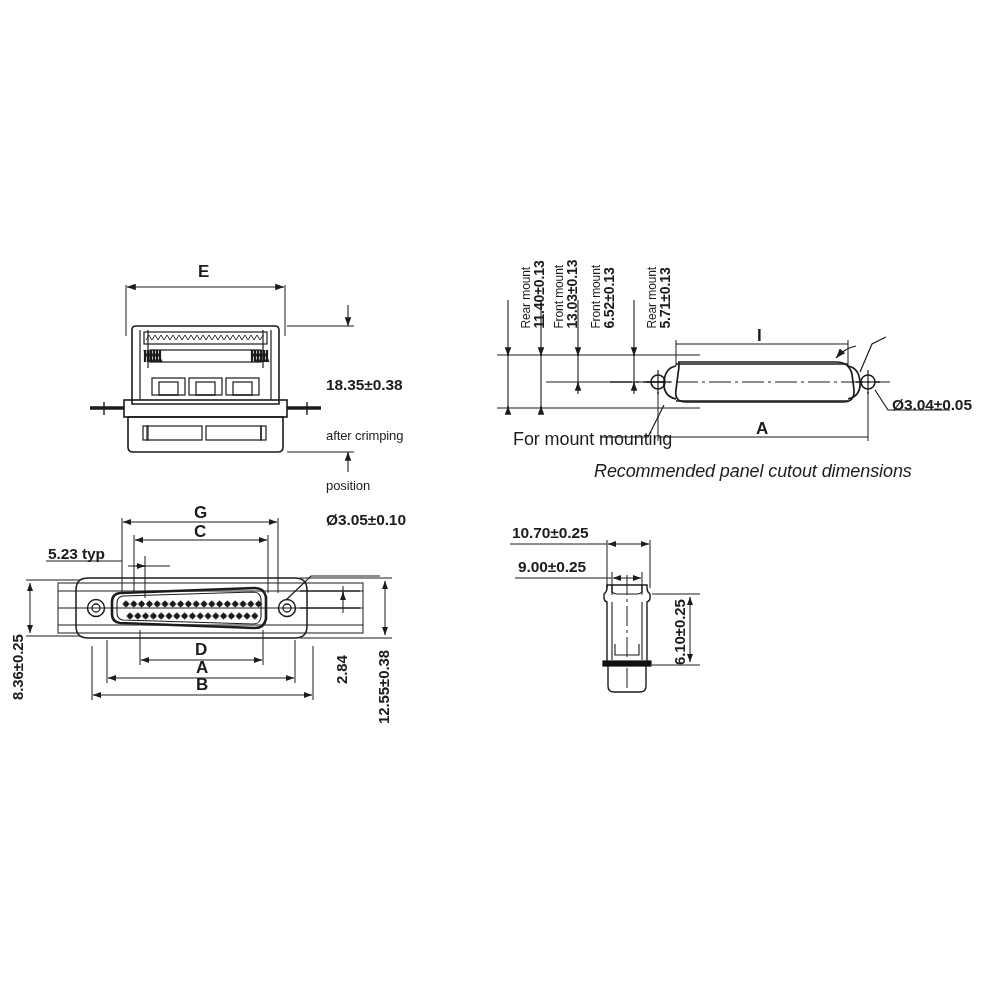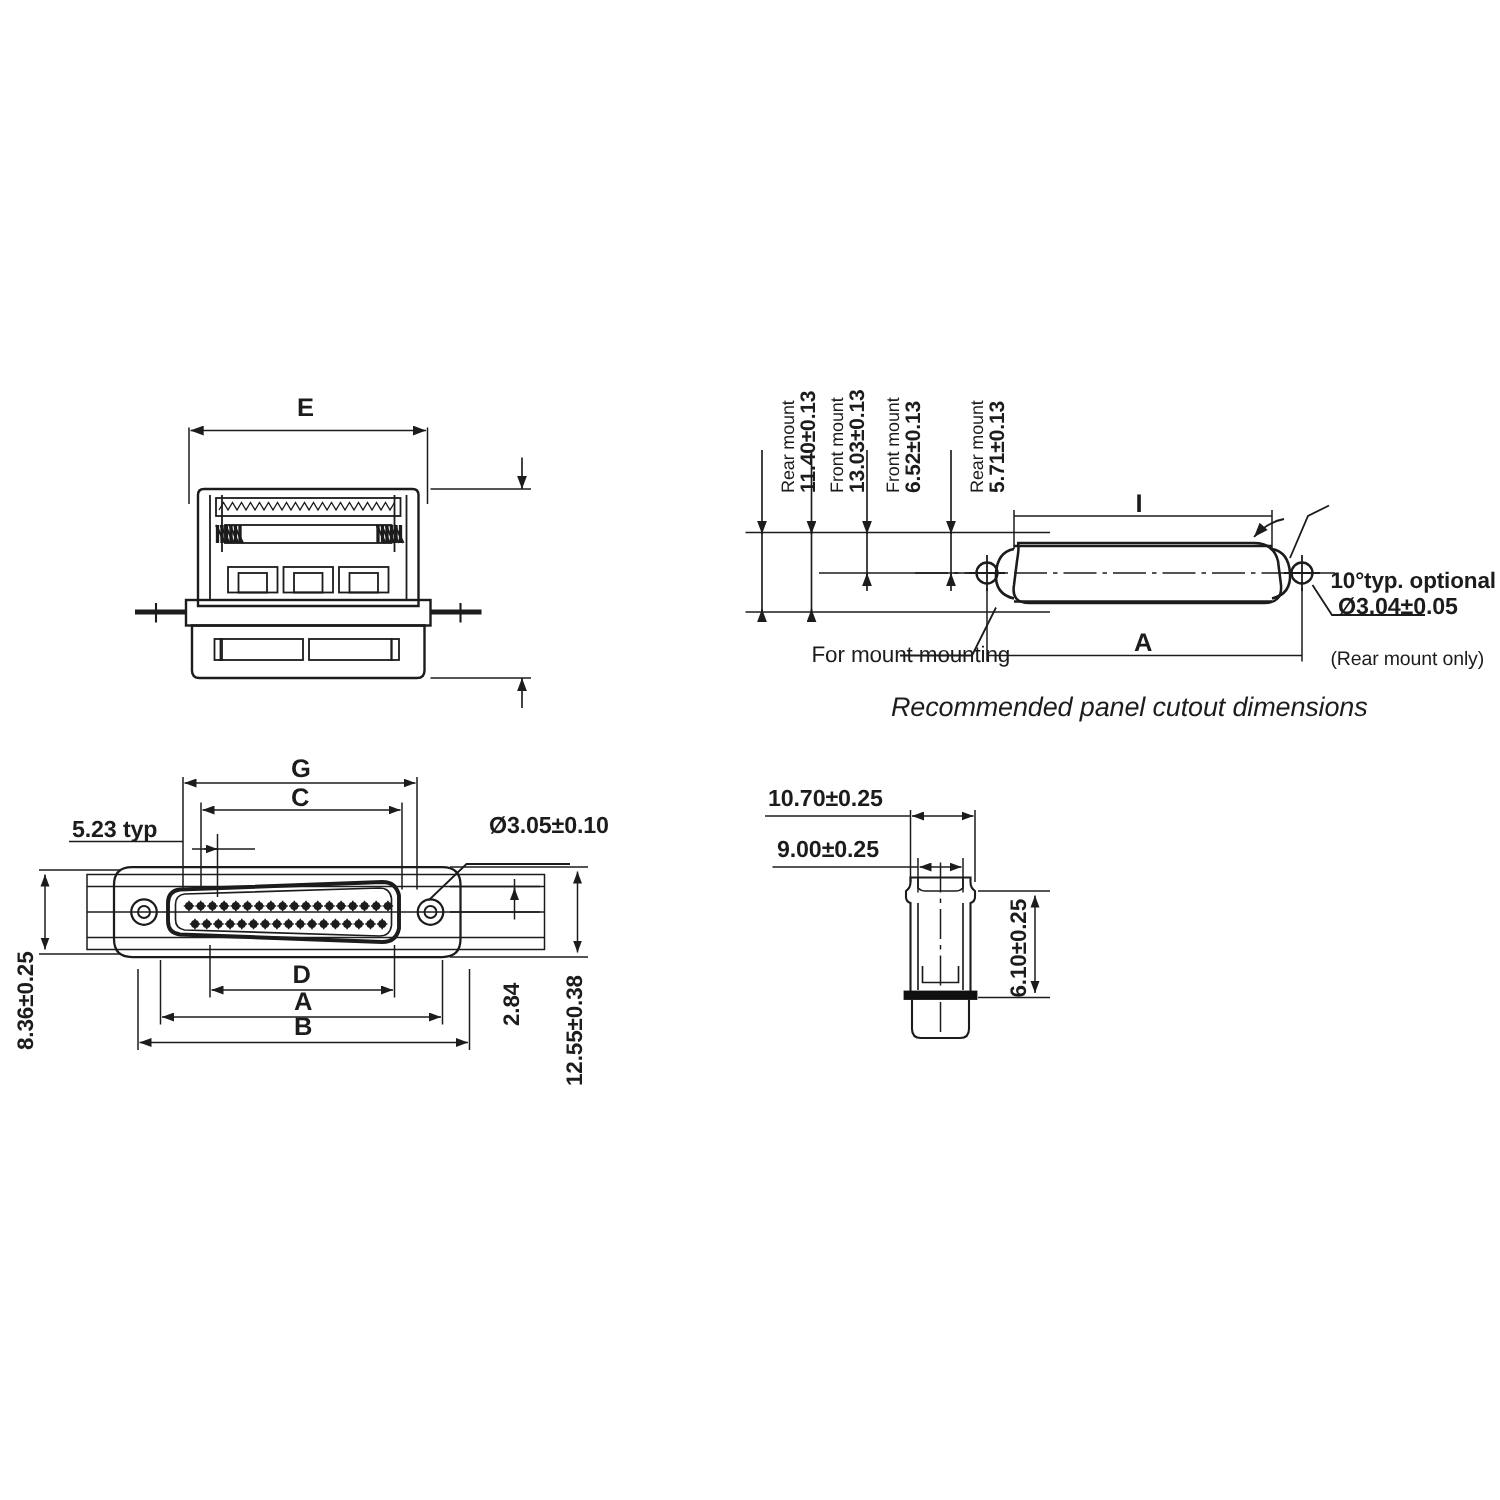--- a/index.html
+++ b/index.html
@@ -337,6 +337,11 @@
 
   <div class="lbl dimletter" style="left:198px; top:262px;">E</div>
 
+  <div class="lbl" style="left:326px; top:340px;">
+    <span class="dimnum blk">18.35±0.38</span>
+    <span class="dimsub blk">after crimping</span>
+    <span class="dimsub blk">position</span>
+  </div>
 
 
   <div class="lbl vert" style="left:498px; top:346px;">

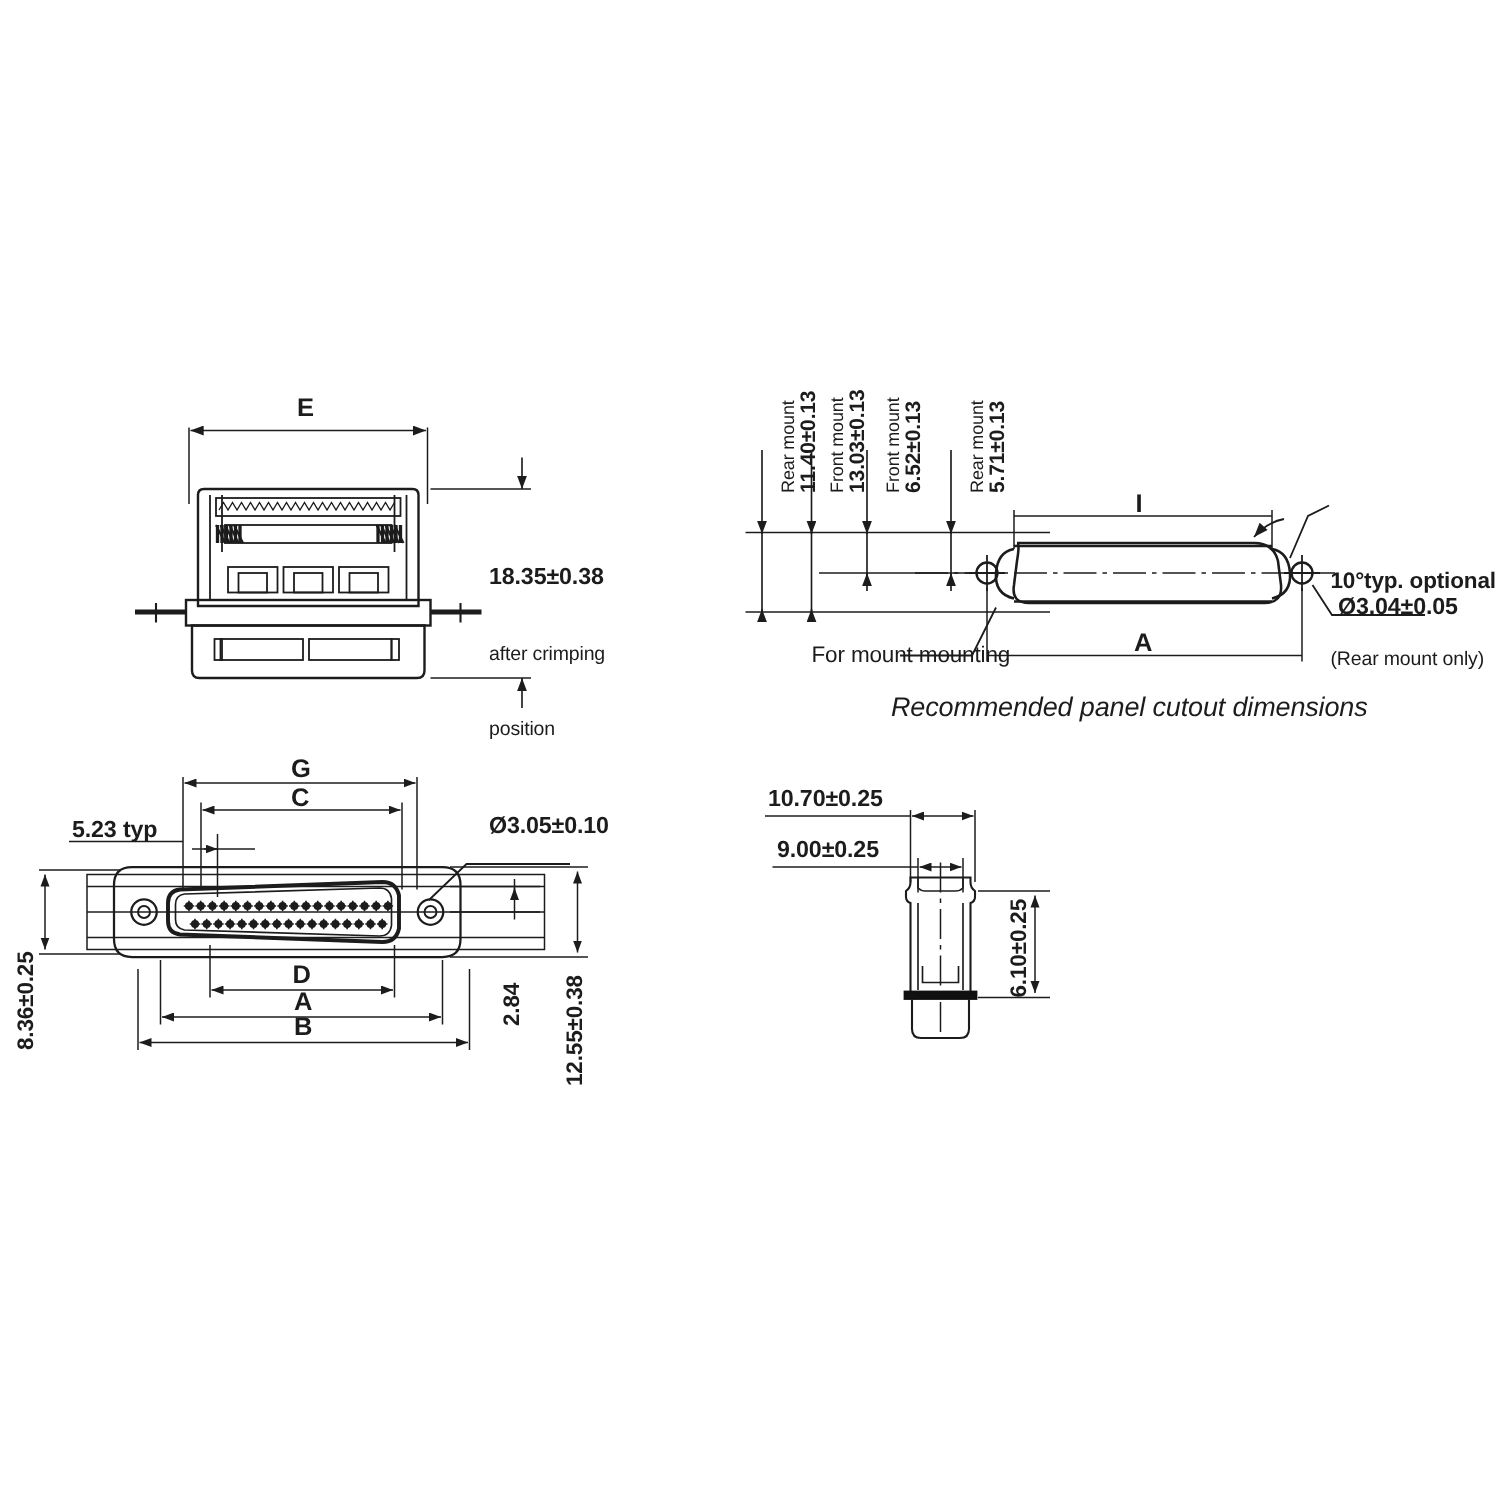--- a/index.html
+++ b/index.html
@@ -378,10 +378,6 @@
 
   <div class="lbl dimletter" style="left:756px; top:419px;">A</div>
 
-  <div class="lbl" style="left:887px; top:344px;">
-    <span class="blk" style="font-size:15px; font-weight:bold;">10°typ. optional</span>
-    <span class="blk" style="font-size:13px;">(Rear mount only)</span>
-  </div>
 
   <div class="lbl dimnum" style="left:892px; top:396px;text-align:center;">Ø3.04±0.05</div>
 

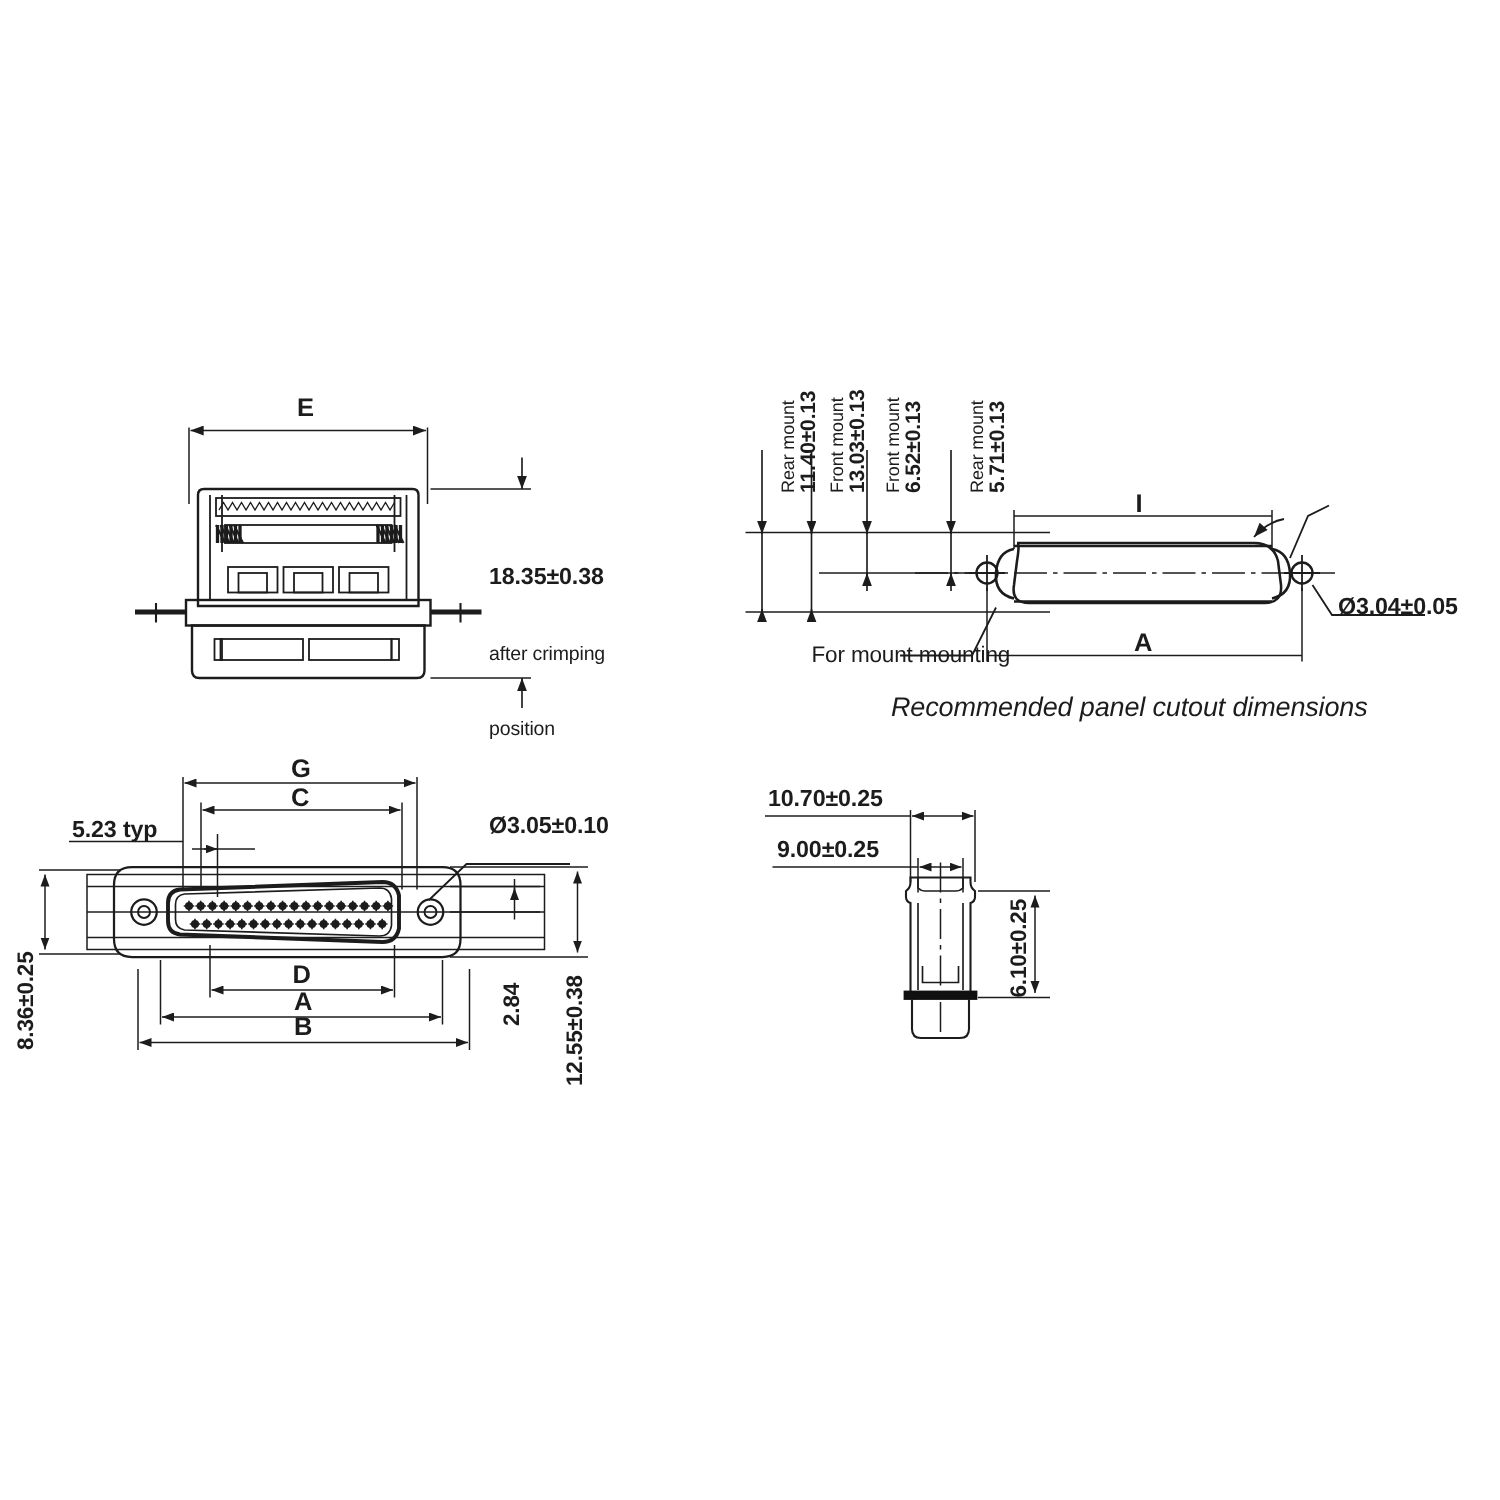--- a/index.html
+++ b/index.html
@@ -372,7 +372,7 @@
     <span class="dimnum" style="font-size:14px;">5.71±0.13</span>
   </div>
 
-  <div class="lbl smalltxt-norm" style="left:513px; top:429px; font-size:15px;margin-left:28px;">For mount mounting</div>
+  <div class="lbl smalltxt-norm" style="left:513px; top:429px; font-size:18px;">For mount mounting</div>
 
   <div class="lbl dimletter" style="left:757px; top:326px;">I</div>
 

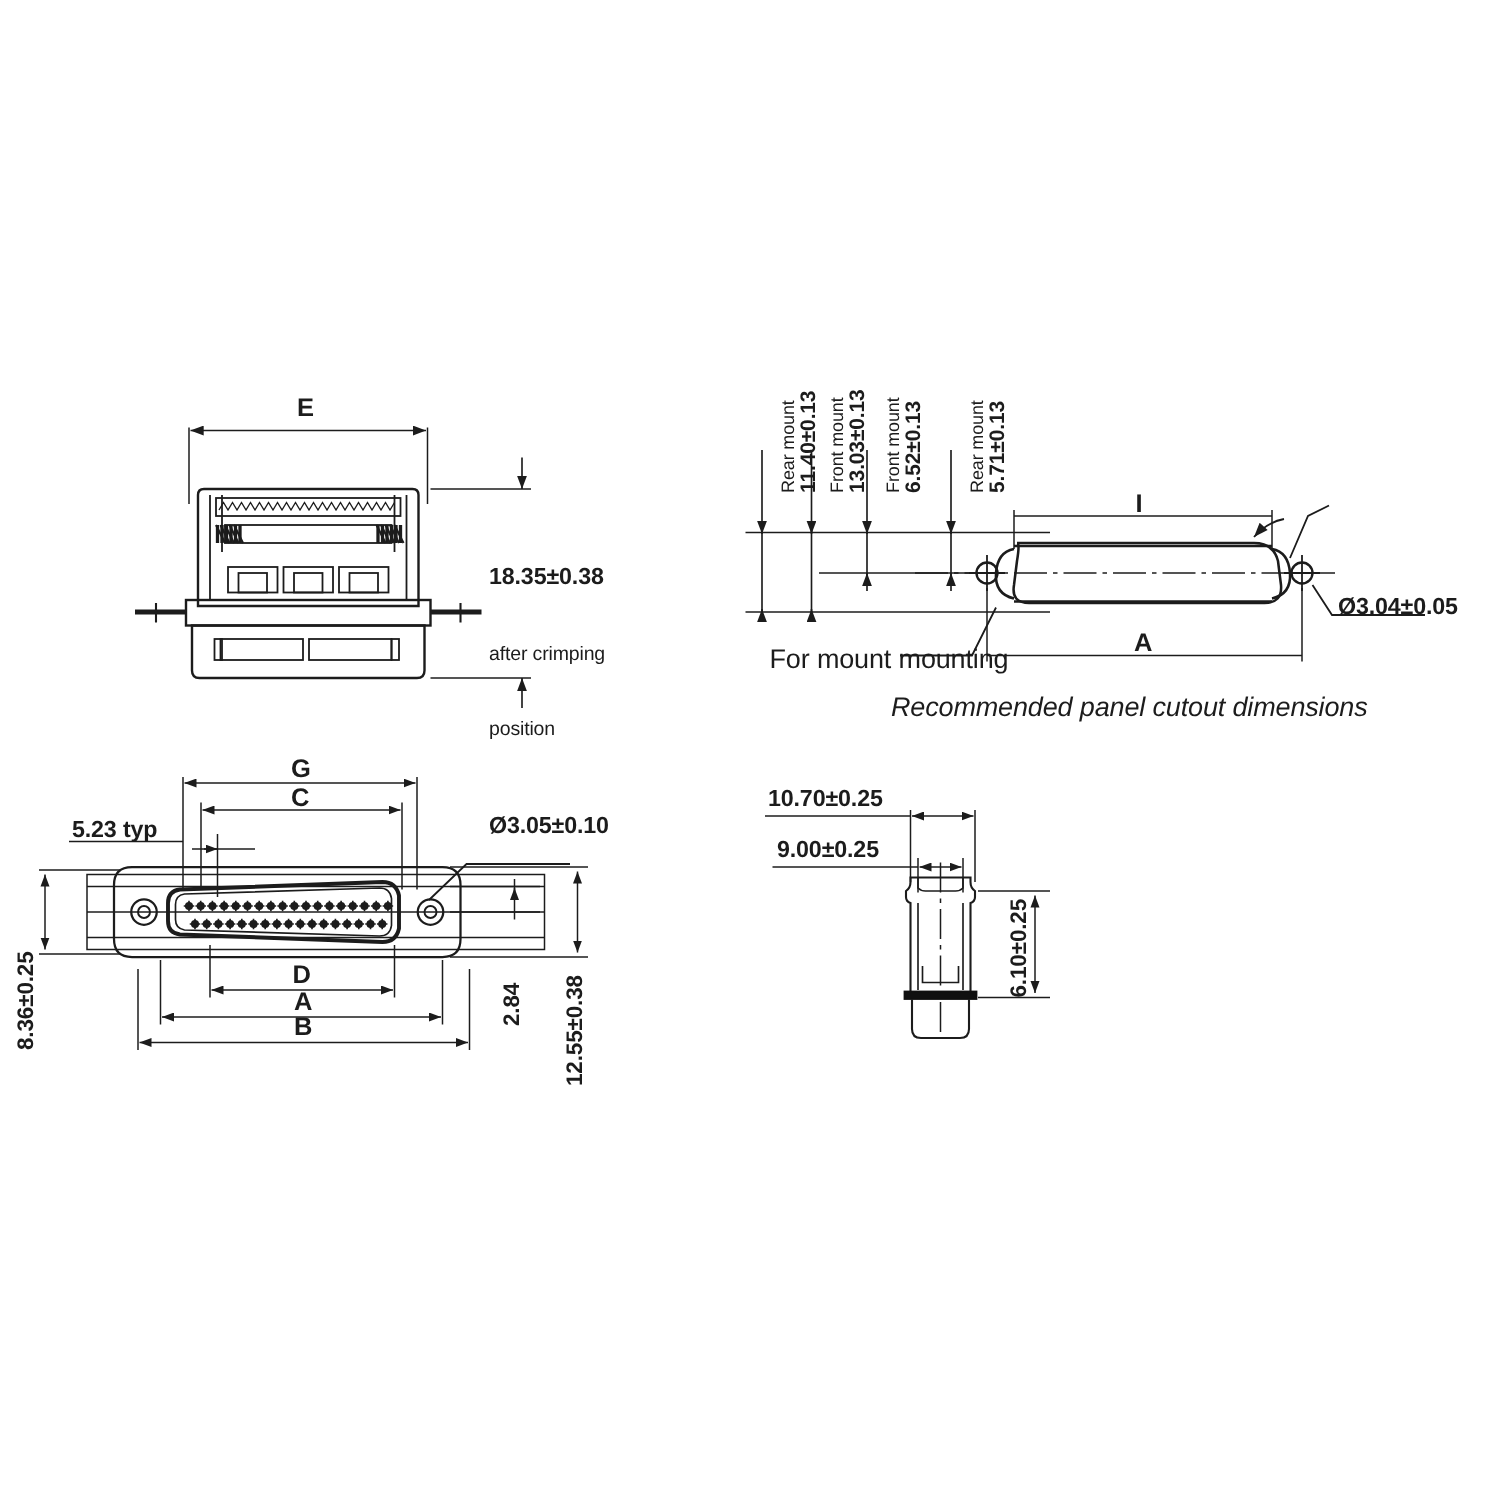--- a/index.html
+++ b/index.html
@@ -386,7 +386,7 @@
   <div class="lbl dimletter" style="left:194px; top:503px;">G</div>
   <div class="lbl dimletter" style="left:194px; top:522px;">C</div>
   <div class="lbl dimnum" style="left:48px; top:545px;">5.23 typ</div>
-  <div class="lbl dimnum" style="left:326px; top:542px;">Ø3.05±0.10</div>
+  <div class="lbl dimnum" style="left:326px; top:511px;">Ø3.05±0.10</div>
   <div class="lbl dimletter" style="left:195px; top:640px;">D</div>
   <div class="lbl dimletter" style="left:196px; top:658px;">A</div>
   <div class="lbl dimletter" style="left:196px; top:675px;">B</div>

